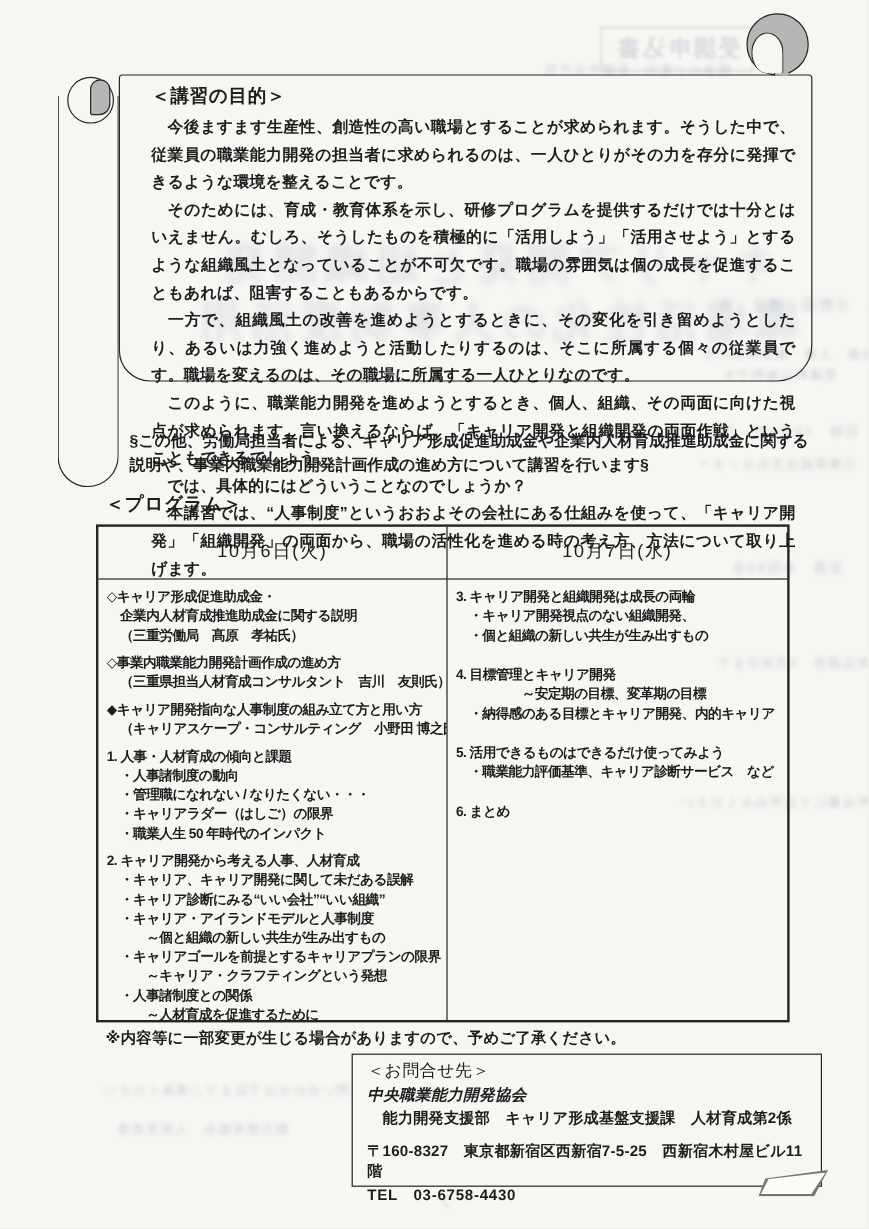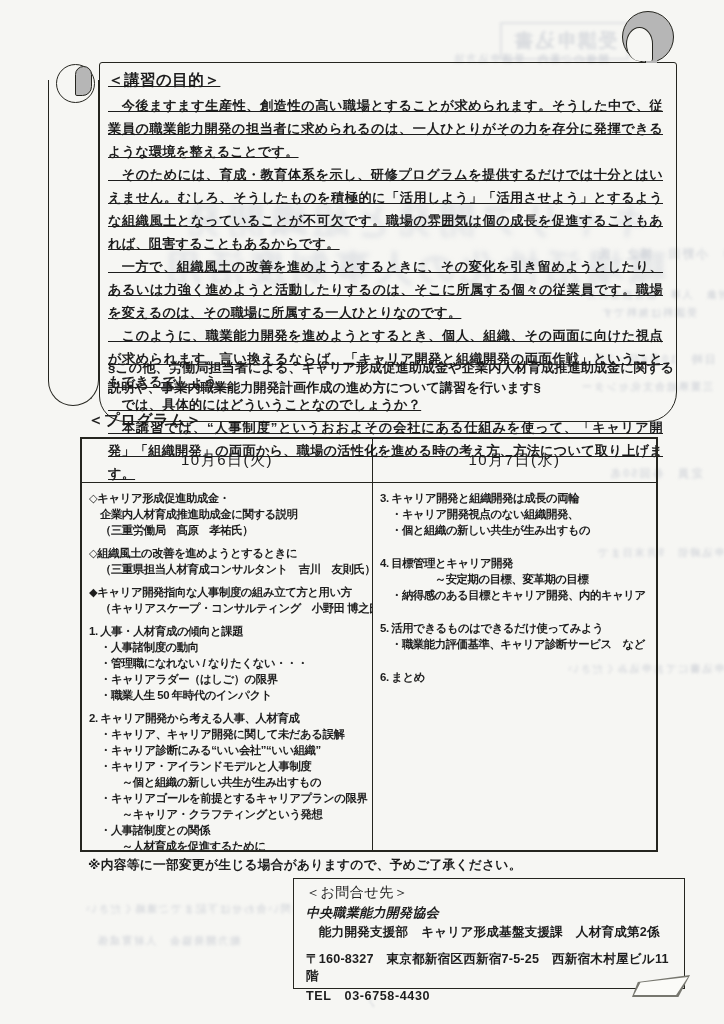--- a/index.html
+++ b/index.html
@@ -24,11 +24,10 @@
   .content{position:absolute;inset:0;z-index:1;}
   
   .purpose-box{
-    position:absolute;left:99px;top:62px;width:578px;height:360px;
+    position:absolute;left:99px;top:62px;width:578px;height:256px;
     box-sizing:border-box;border:1.7px solid #25251f;
     border-radius:3px 3px 30px 26px;background:transparent;
-    padding:5px 13px 0 8px;
-    text-decoration:underline;
+    padding:5px 13px 0 26px;
   }
   .purpose-heading{font-size:15.5px;font-weight:700;letter-spacing:.5px;margin:2px 0 3px 0;}
   .purpose-text .para{

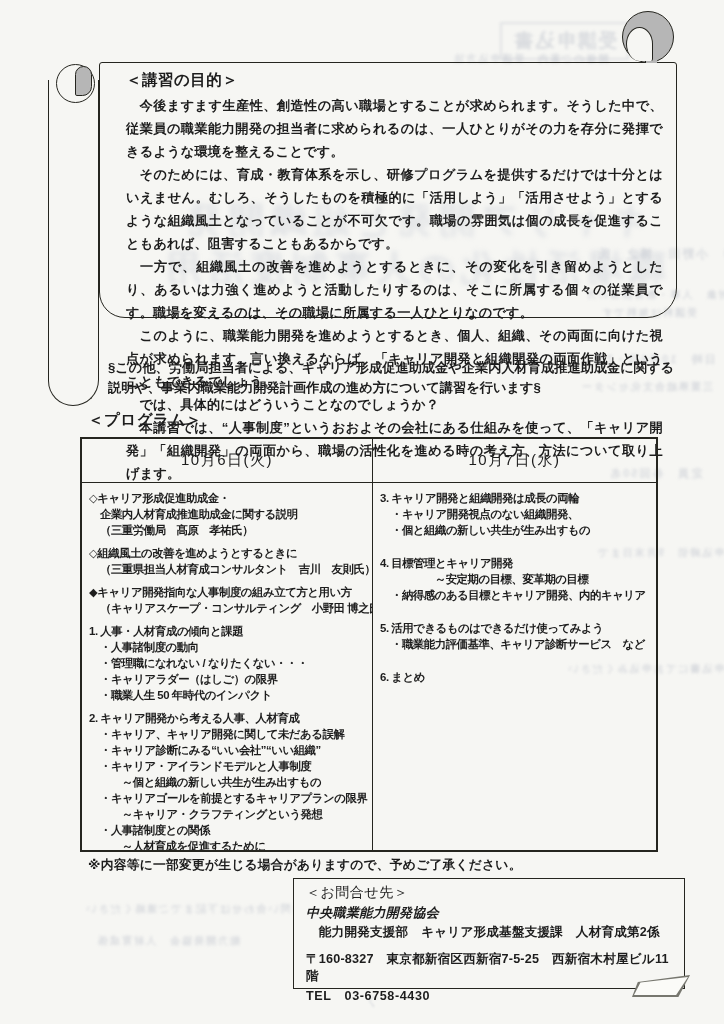--- a/index.html
+++ b/index.html
@@ -174,7 +174,7 @@
           <div class="line">　企業内人材育成推進助成金に関する説明</div>
           <div class="line">　（三重労働局　髙原　孝祐氏）</div>
           <div class="gap"></div>
-          <div class="line">◇組織風土の改善を進めようとするときに</div>
+          <div class="line">◇事業内職業能力開発計画作成の進め方</div>
           <div class="line">　（三重県担当人材育成コンサルタント　吉川　友則氏）</div>
           <div class="gap"></div>
           <div class="line">◆キャリア開発指向な人事制度の組み立て方と用い方</div>

